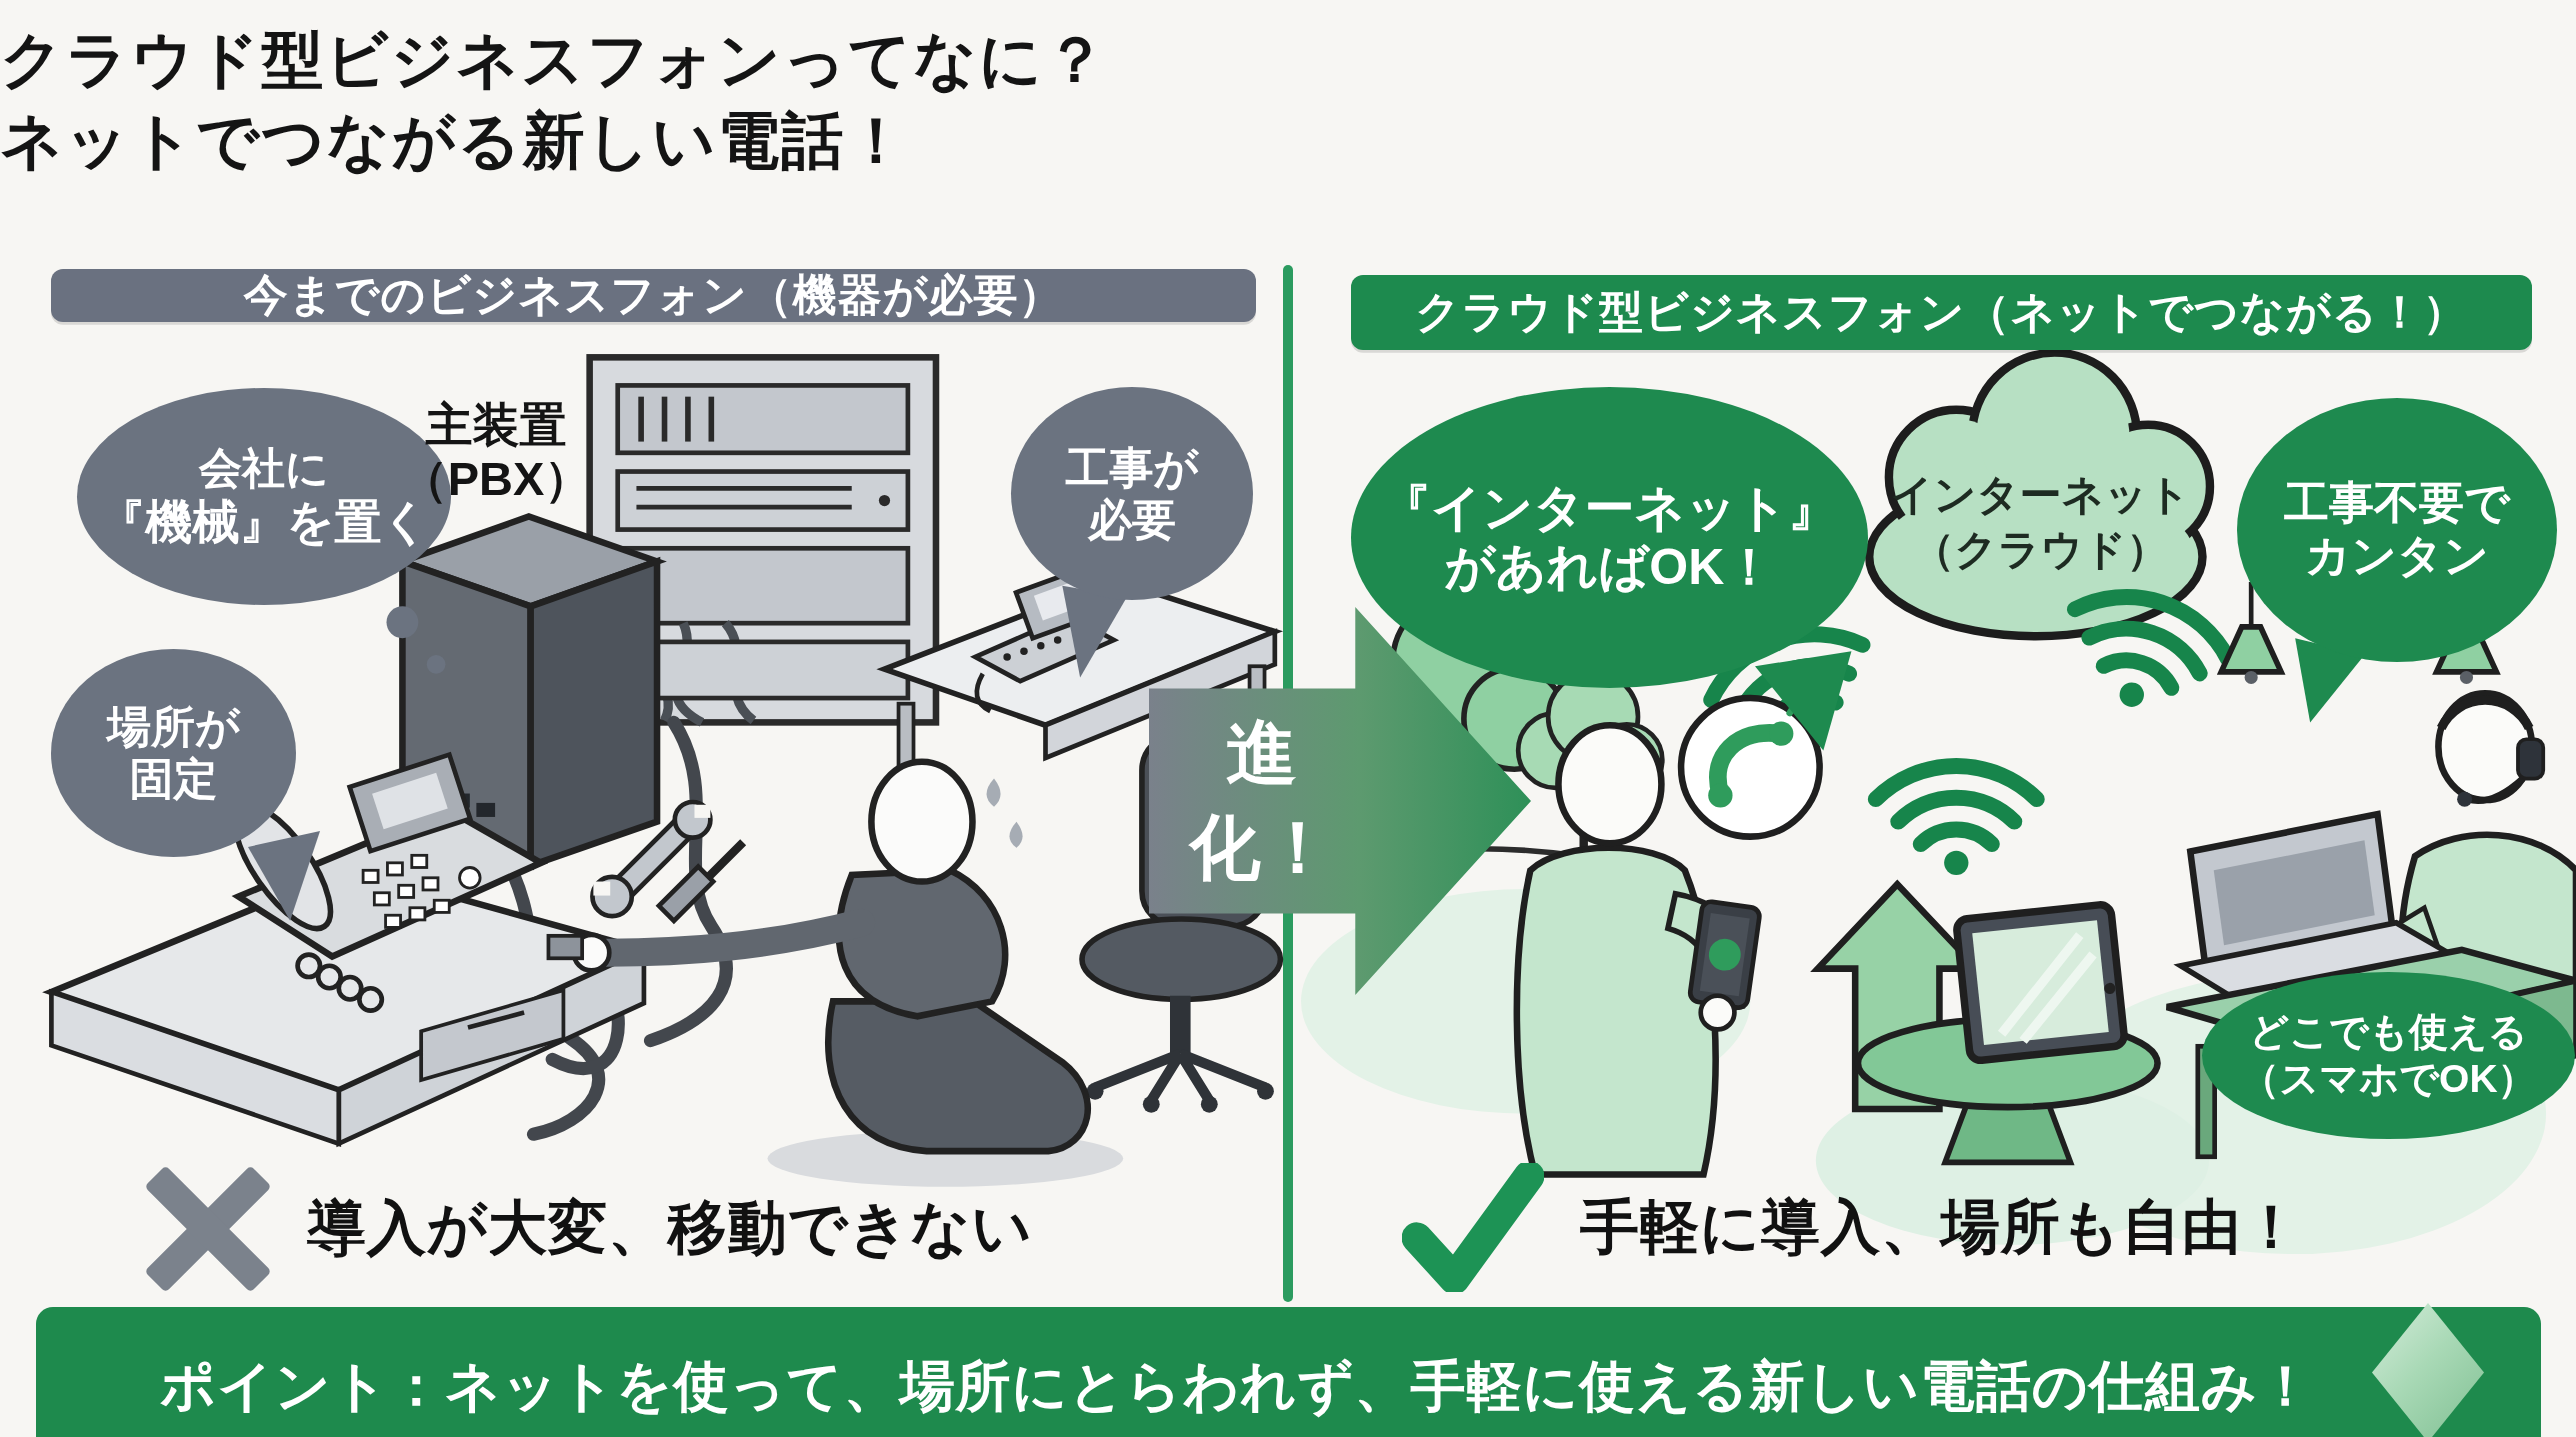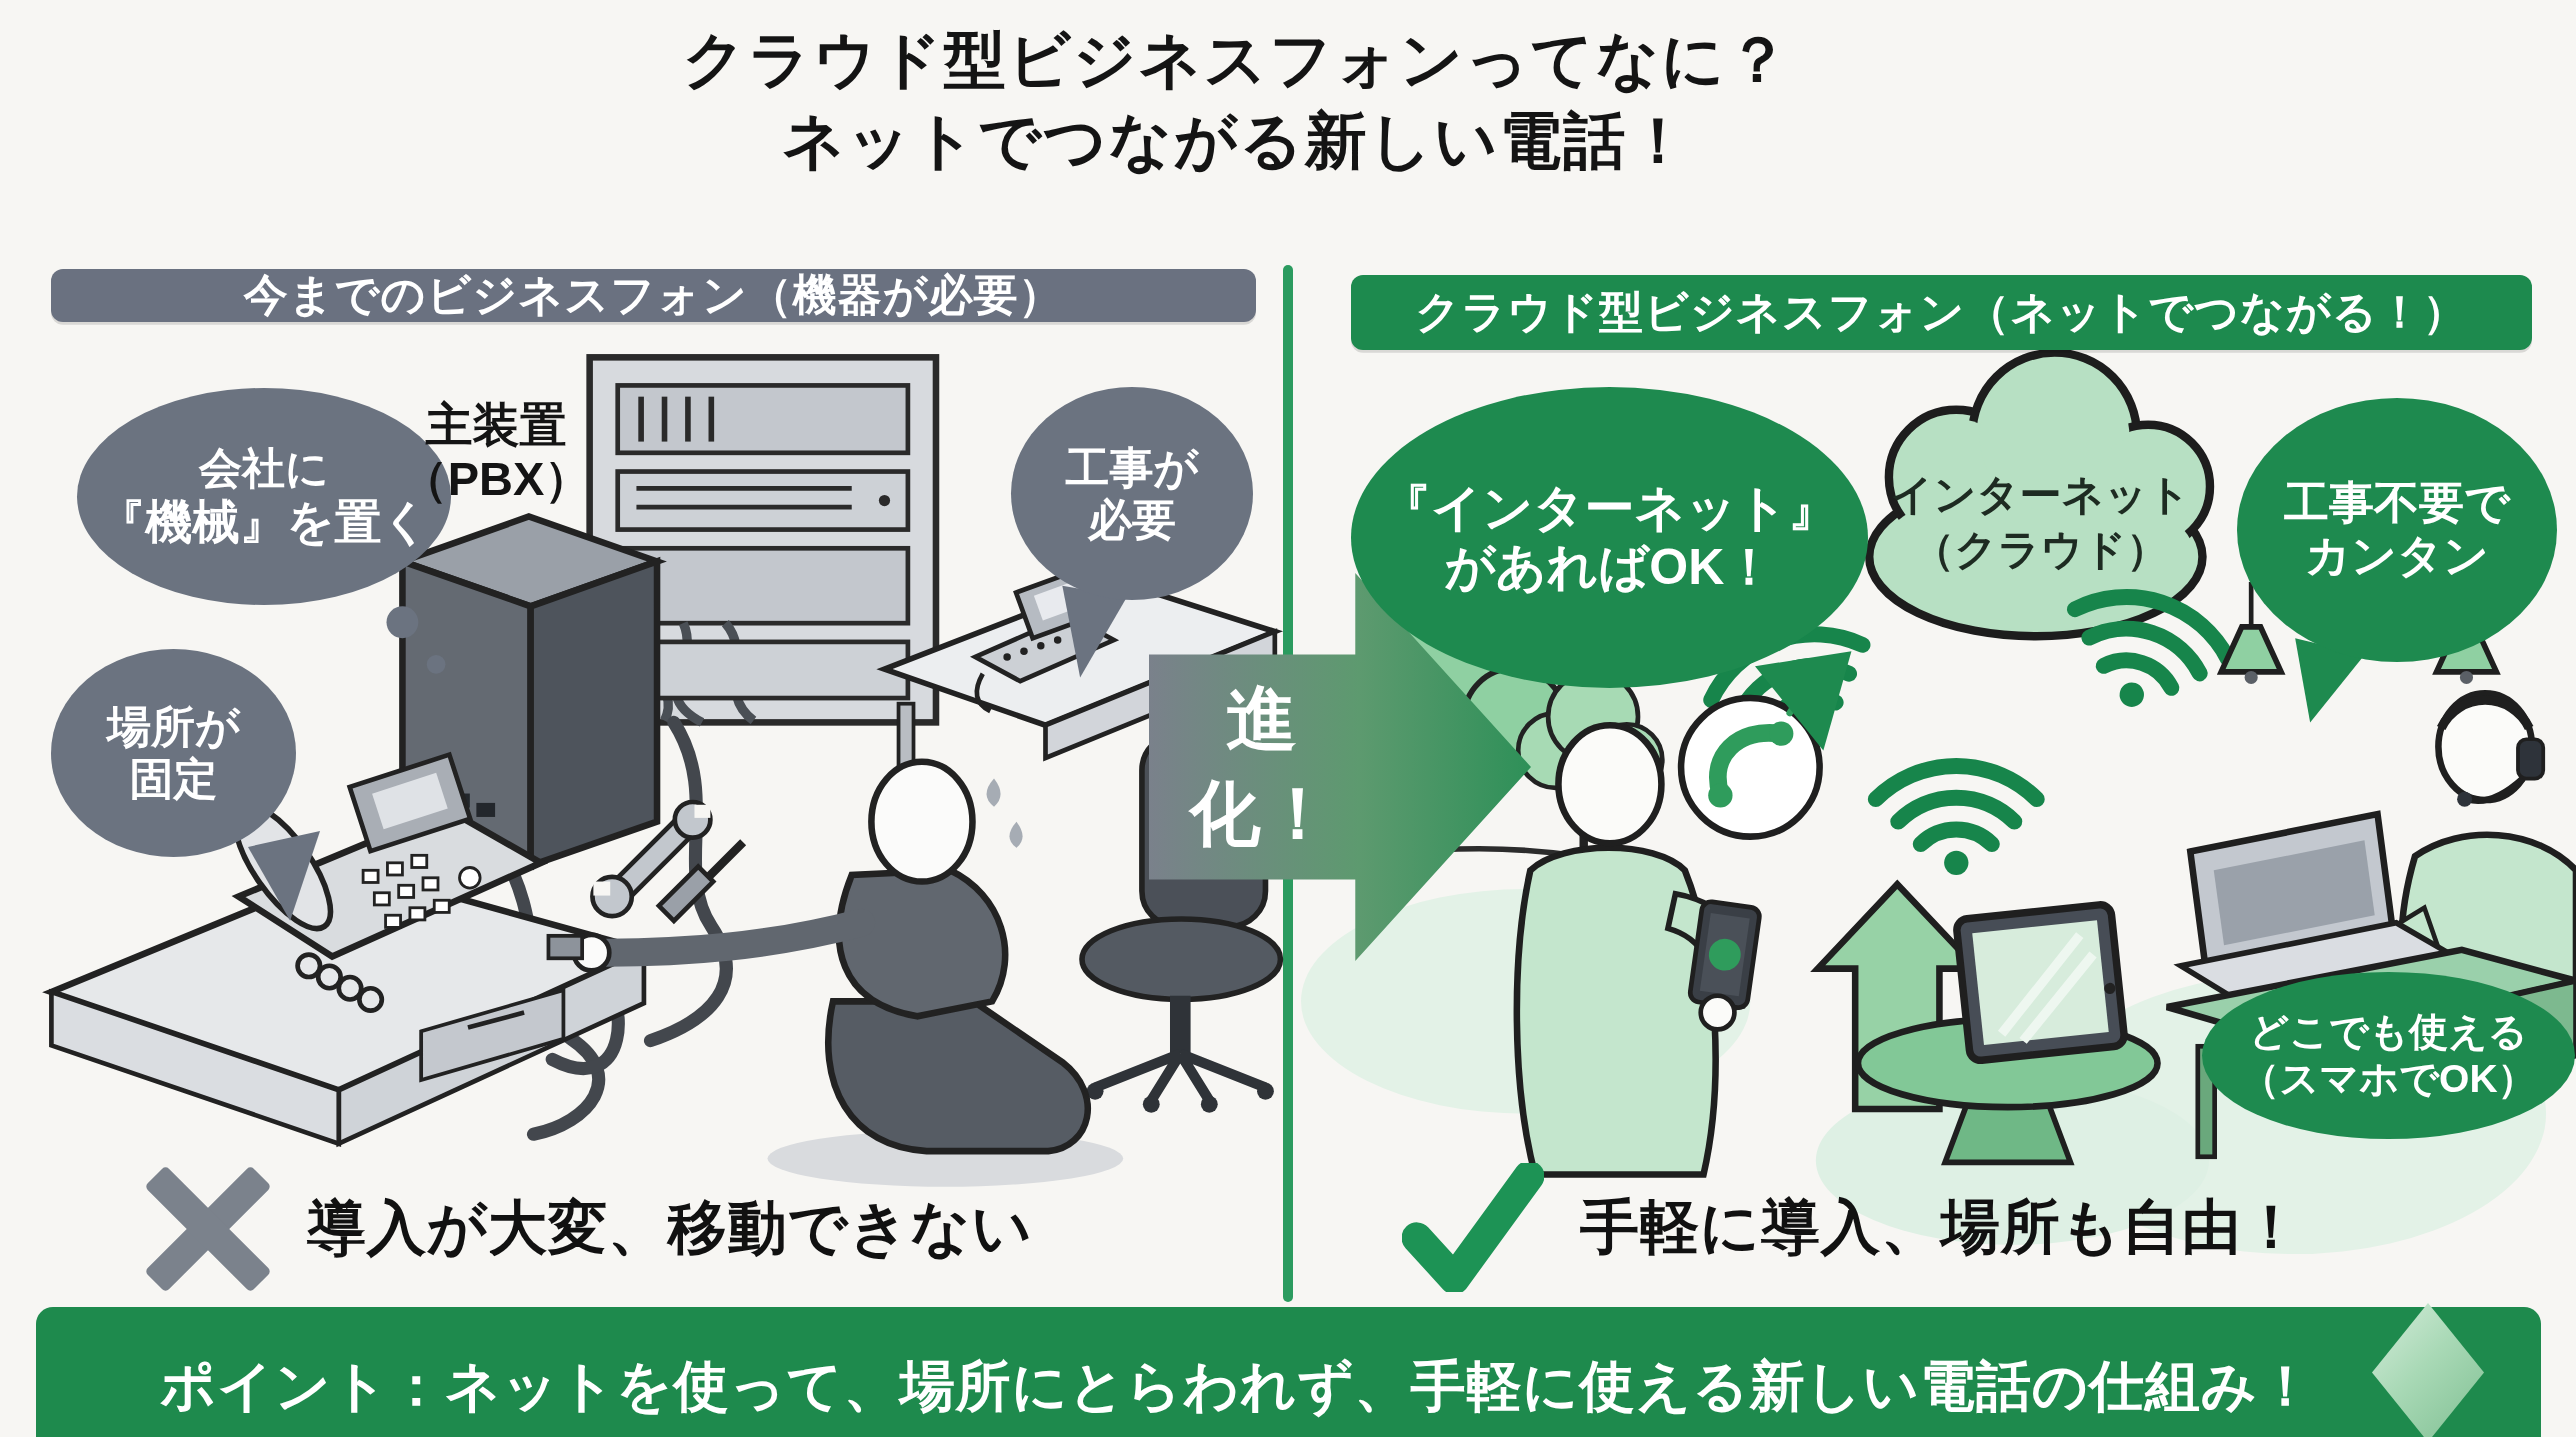--- a/index.html
+++ b/index.html
@@ -5,7 +5,7 @@
   html,body{margin:0;padding:0;background:#f7f6f3;font-family:"Liberation Sans","DejaVu Sans",sans-serif;}
   #canvas{position:relative;width:2576px;height:1438px;background:#f7f6f3;overflow:hidden;}
   .abs{position:absolute;}
-  .title{width:2425px;text-align:center;color:#141414;font-weight:900;font-size:62px;line-height:81px;letter-spacing:1.9px;padding-left:24px;}
+  .title{width:2425px;text-align:left;color:#141414;font-weight:900;font-size:62px;line-height:81px;letter-spacing:1.9px;}
   .hdr{display:flex;align-items:center;justify-content:center;color:#fff;font-weight:800;font-size:44px;border-radius:12px;letter-spacing:0.9px;z-index:3;box-shadow:0 2.8px 0 rgba(0,0,0,.12);}
   .hdr-gray{background:#6a7180;}
   .hdr-green{background:#1d8a4e;margin-top:6px;}

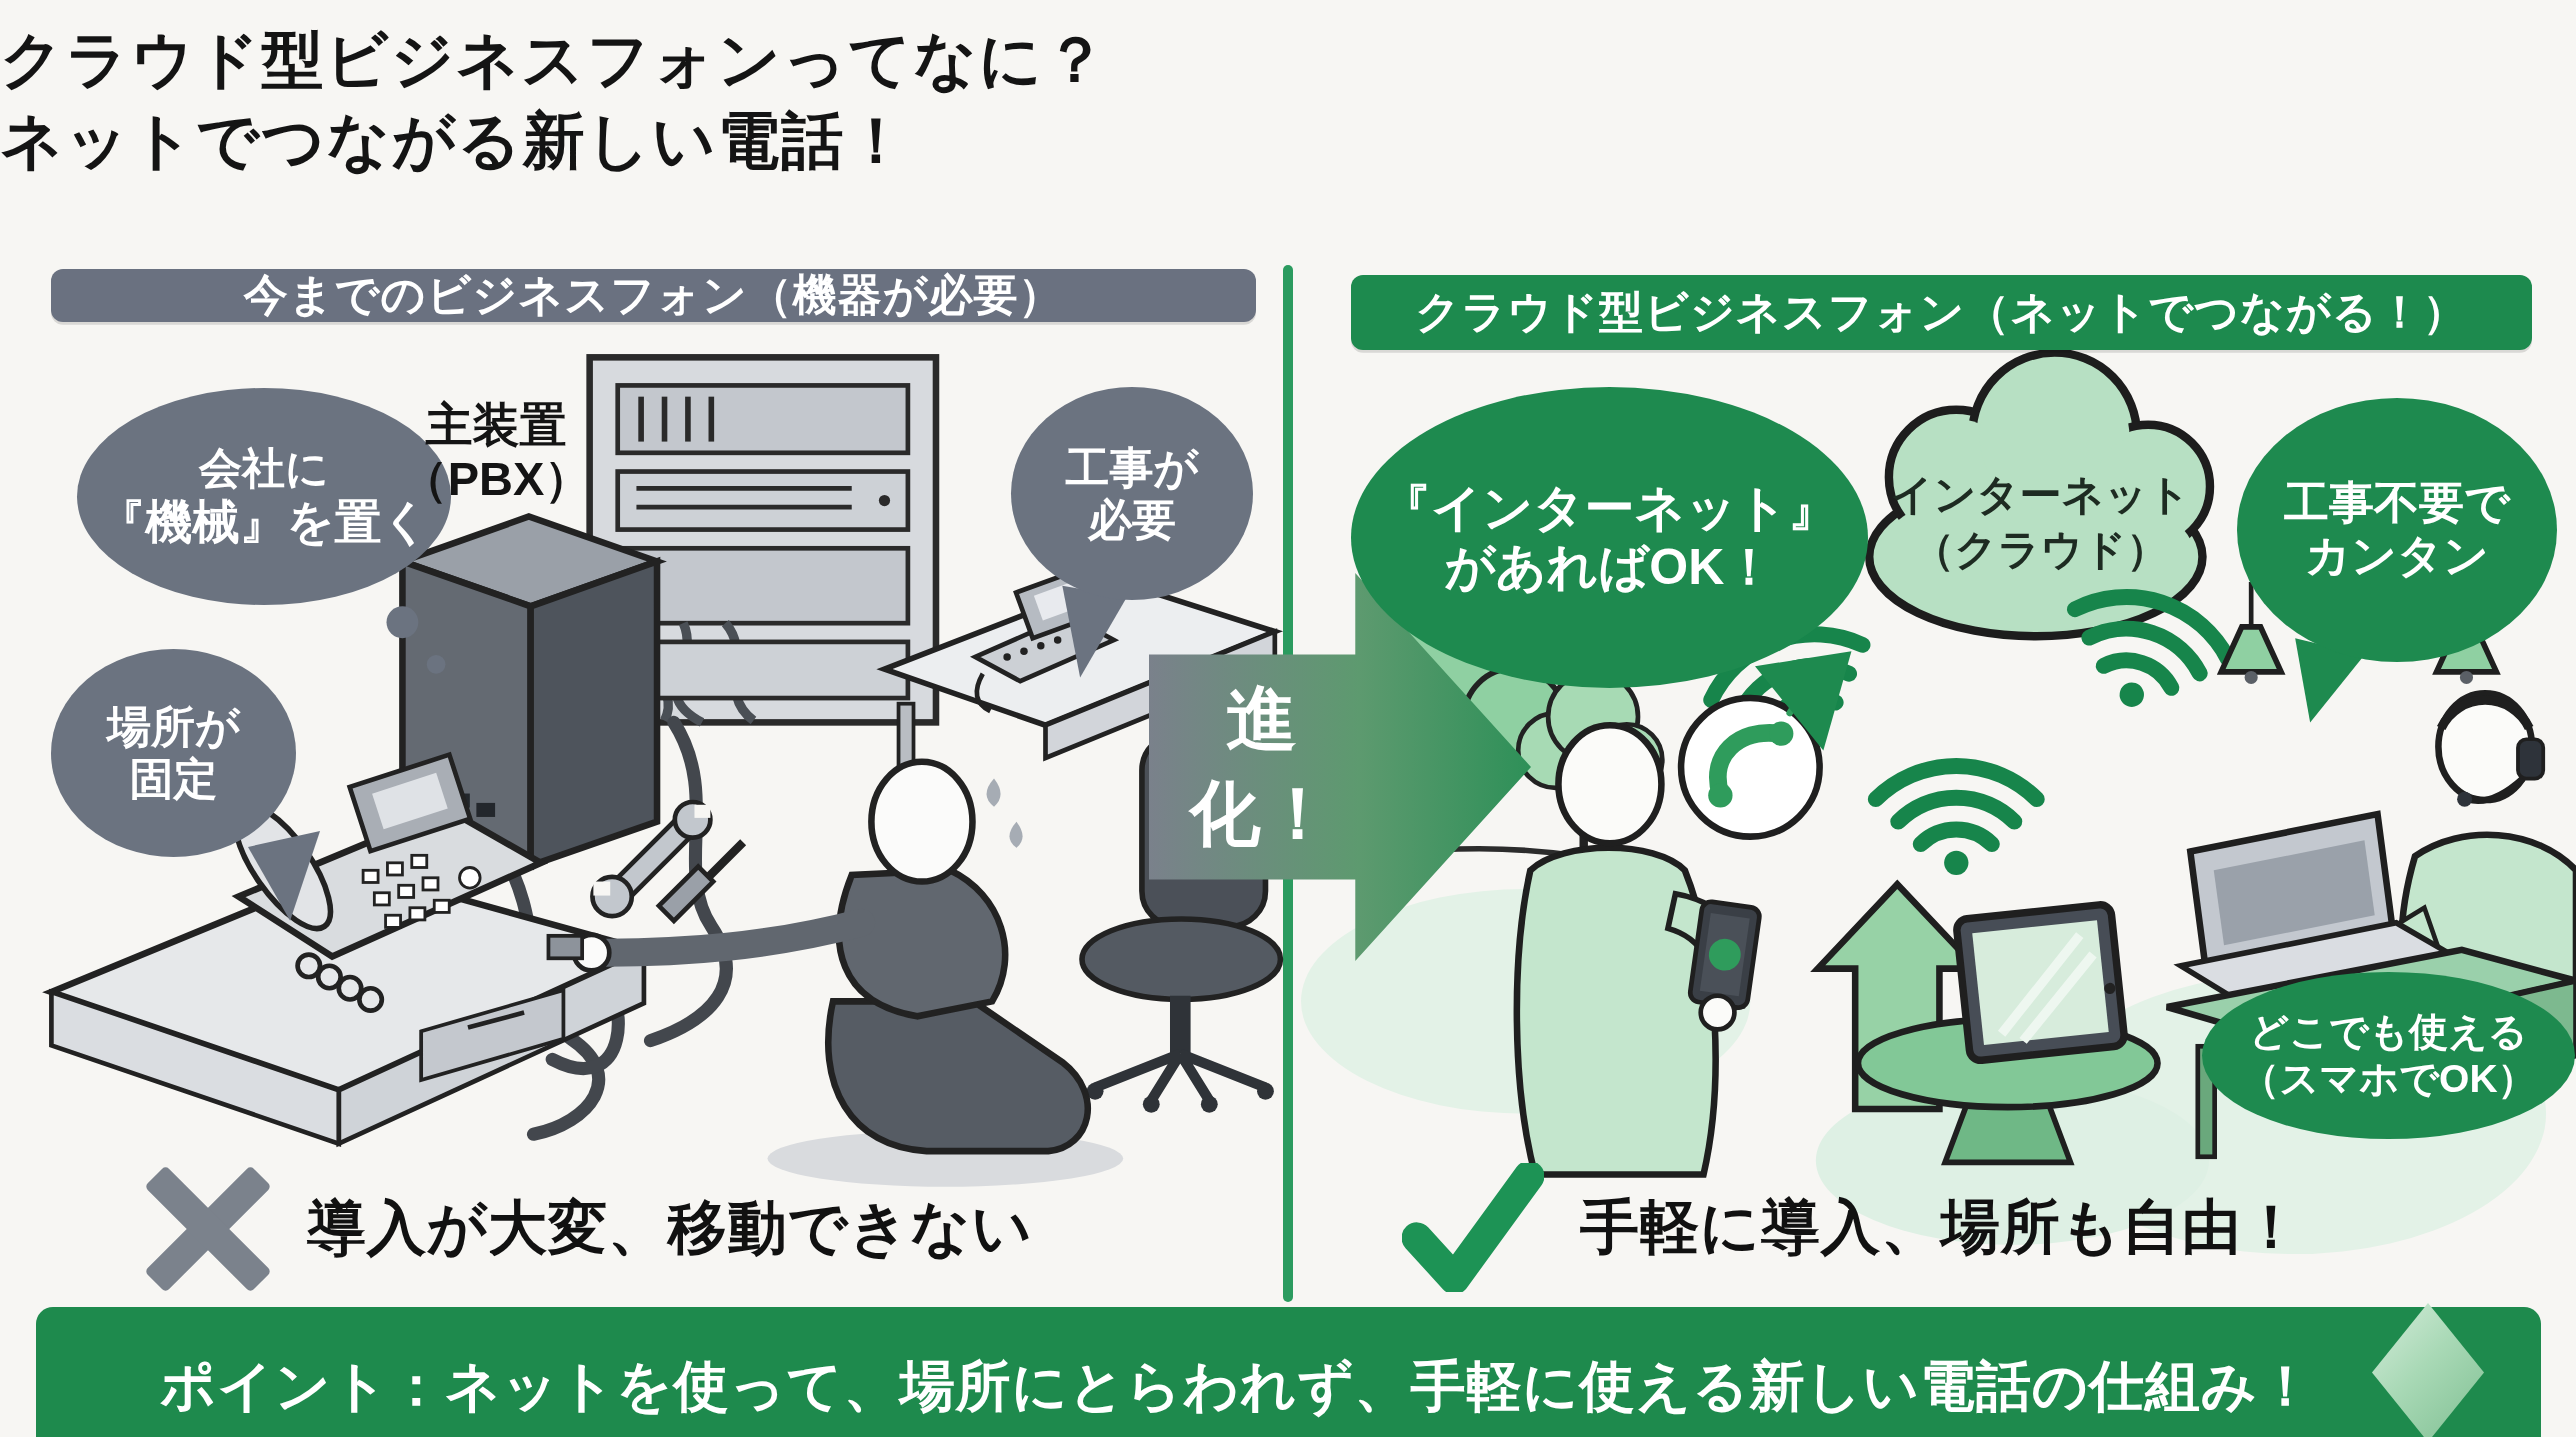--- a/index.html
+++ b/index.html
@@ -14,7 +14,7 @@
   .bub-gray{background:#6b7380;}
   .bub-green{background:#1e8a4f;}
   .overlay-label{z-index:5;text-align:center;font-weight:900;color:#141414;}
-  #evo{left:1149px;top:573px;width:382px;height:388px;z-index:4;
+  #evo{left:1149px;top:607px;width:382px;height:388px;z-index:4;
        background:linear-gradient(90deg,#7a818b 0%,#5d9a6f 55%,#2e9058 100%);
        clip-path:polygon(0% 21%,54% 21%,54% 0%,100% 50%,54% 100%,54% 79%,0% 79%);}
   #evo span{position:absolute;left:15px;top:50%;transform:translateY(-50%);width:197px;text-align:center;color:#fff;font-weight:900;font-size:71px;letter-spacing:1.9px;}

